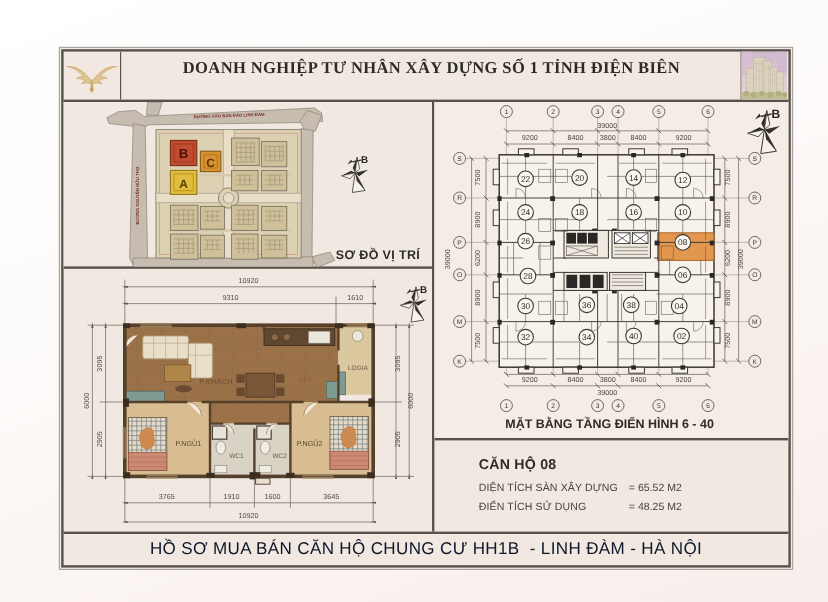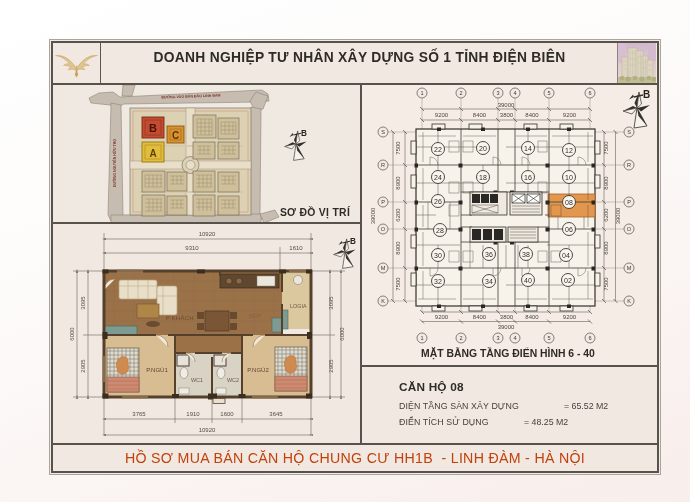--- a/index.html
+++ b/index.html
@@ -11,7 +11,7 @@
   box-shadow:0 0 0 1px #f0ebe4,0 0 0 2px #aaa49c;}
 .hdr{position:absolute;left:0;top:0;width:604px;height:40px;border-bottom:2px solid #57524b;}
 .logocell{position:absolute;left:0;top:0;width:47px;height:40px;border-right:1px solid #5a564f;}
-.titlecell{position:absolute;left:48px;top:0;width:517px;height:28px;}
+.titlecell{position:absolute;left:48px;top:0;width:517px;height:28px;font-family:Liberation Serif, serif;}
 .title{position:absolute;left:0;top:0;width:100%;height:100%;display:flex;align-items:center;justify-content:center;
   font-weight:bold;font-size:13.8px;letter-spacing:.3px;color:#2e2b27;}
 .bldcell{position:absolute;right:0;top:0;width:39px;height:40px;border-left:1px solid #8a847c;}

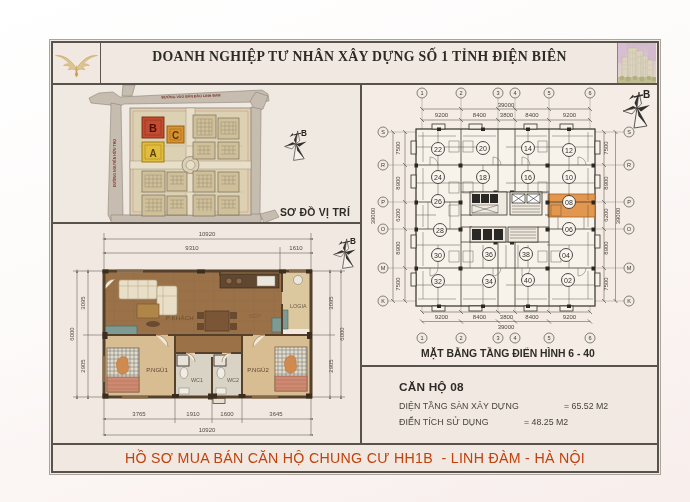--- a/index.html
+++ b/index.html
@@ -594,7 +594,7 @@
       </div>
     <div class="infopanel">
       <div class="canho">CĂN HỘ 08</div>
-      <div class="dt" style="top:34px;">DIỆN TẦNG SÀN XÂY DỰNG</div>
+      <div class="dt" style="top:34px;">DIỆN TÍCH SÀN XÂY DỰNG</div>
         <div class="dtv" style="top:34px;margin-left:40px;">= 65.52 M2</div>
       <div class="dt" style="top:50px;">ĐIỂN TÍCH SỬ DỤNG</div>
         <div class="dtv" style="top:50px;">= 48.25 M2</div>

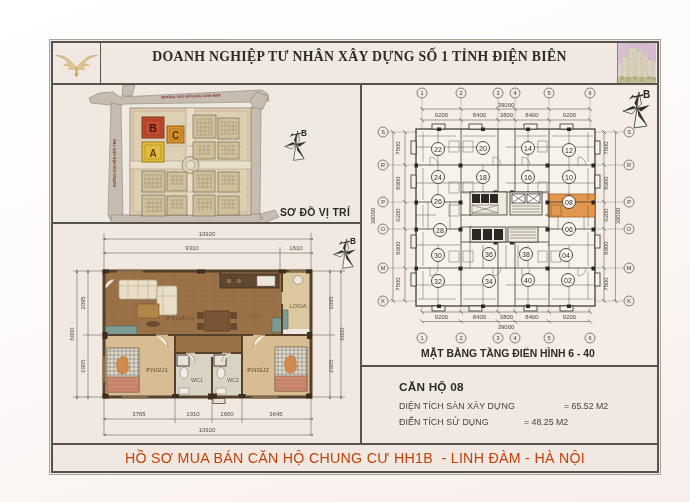--- a/index.html
+++ b/index.html
@@ -595,7 +595,7 @@
     <div class="infopanel">
       <div class="canho">CĂN HỘ 08</div>
       <div class="dt" style="top:34px;">DIỆN TÍCH SÀN XÂY DỰNG</div>
-        <div class="dtv" style="top:34px;margin-left:40px;">= 65.52 M2</div>
+        <div class="dtv" style="top:34px;">= 65.52 M2</div>
       <div class="dt" style="top:50px;">ĐIỂN TÍCH SỬ DỤNG</div>
         <div class="dtv" style="top:50px;">= 48.25 M2</div>
     </div>

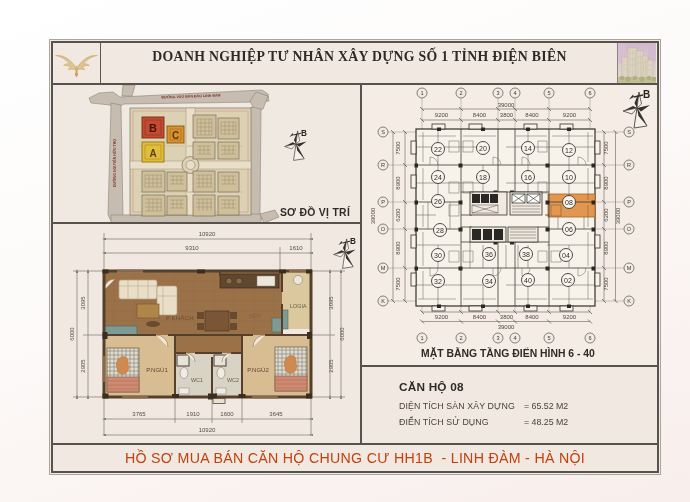--- a/index.html
+++ b/index.html
@@ -25,7 +25,7 @@
 .dt{position:absolute;left:37px;font-size:8.8px;letter-spacing:.1px;color:#46423c;}
 .dtv{position:absolute;left:162px;font-size:8.8px;color:#46423c;}
 .bstrip{position:absolute;left:0;top:400px;width:604px;height:26px;border-top:2px solid #57524b;
-  display:flex;align-items:center;justify-content:center;font-size:14.2px;letter-spacing:.3px;color:#c2410c;}
+  display:flex;align-items:center;justify-content:center;font-size:14.2px;letter-spacing:.3px;color:#0f172a;}
 svg{display:block;}
 </style>
 </head>

